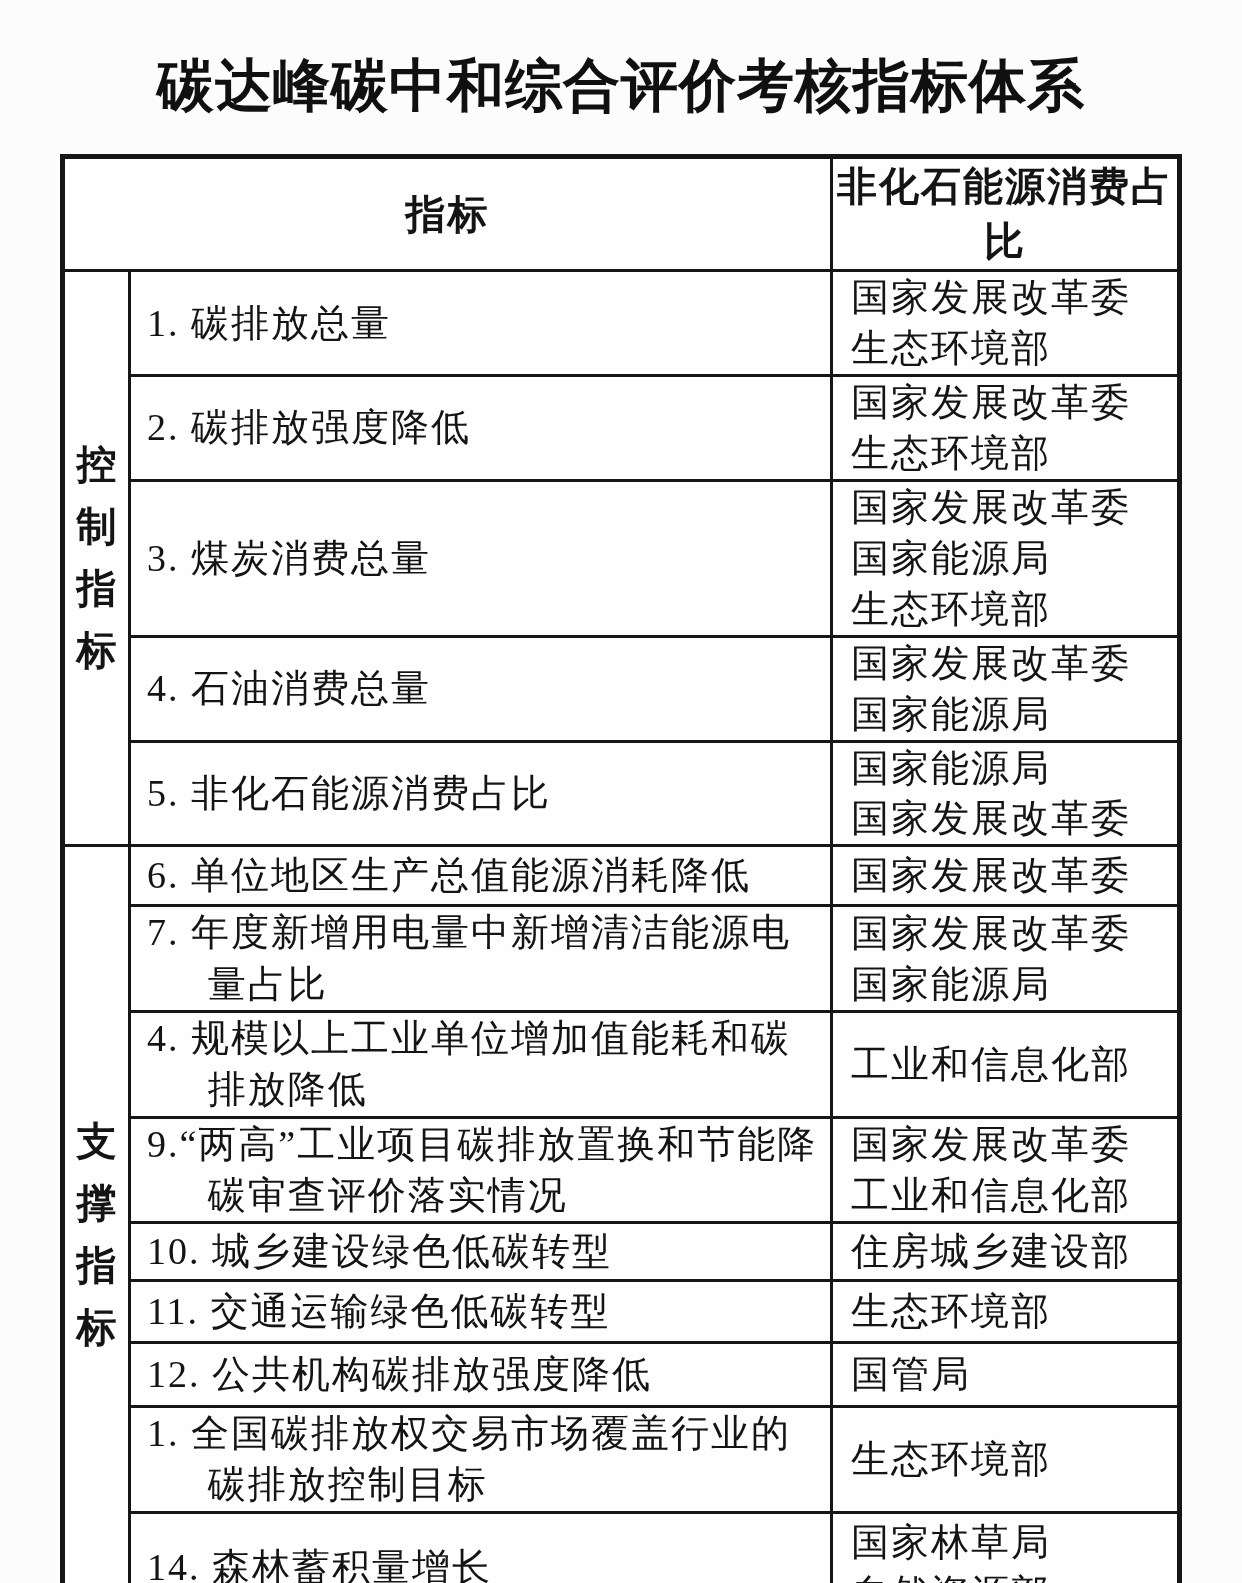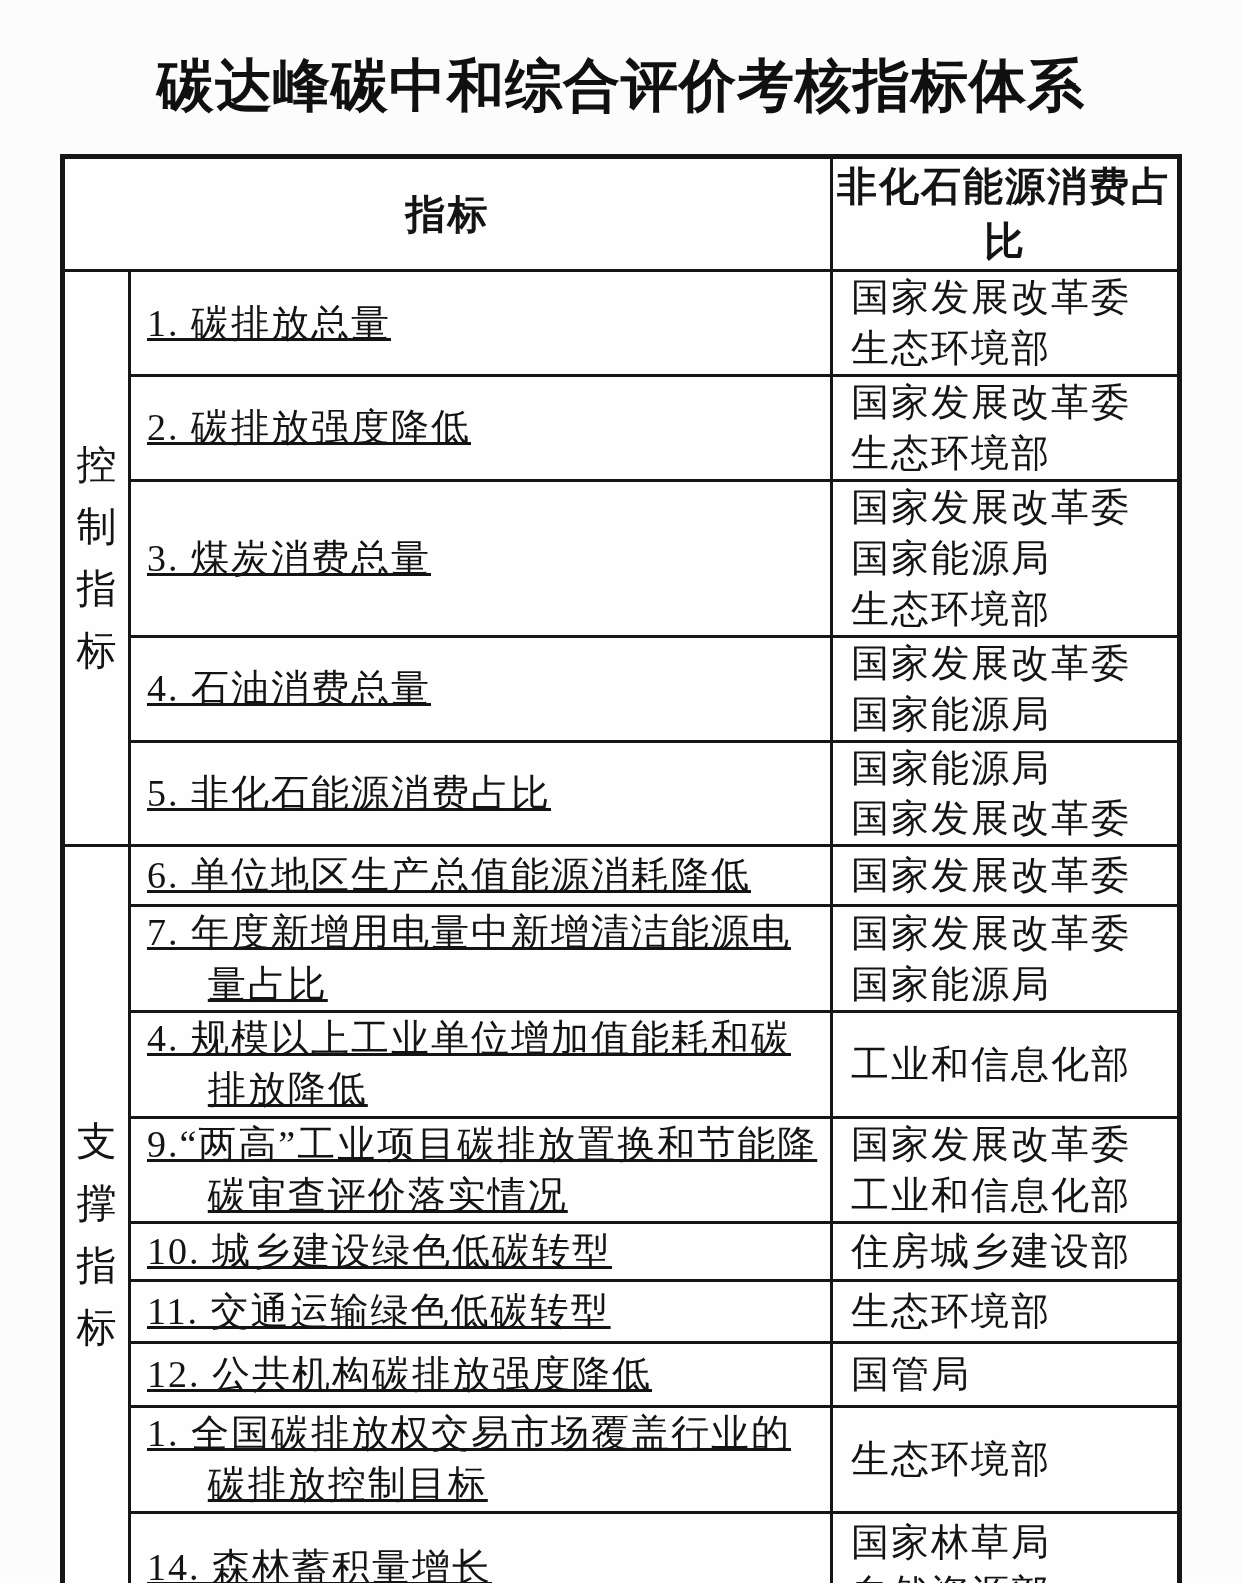--- a/index.html
+++ b/index.html
@@ -68,7 +68,6 @@
     padding-left: calc(16px + 1.6em);
     padding-right: 2px;
     text-indent: -1.6em;
-    text-decoration: underline;
   }
   td.dept {
     font-size: 38px;

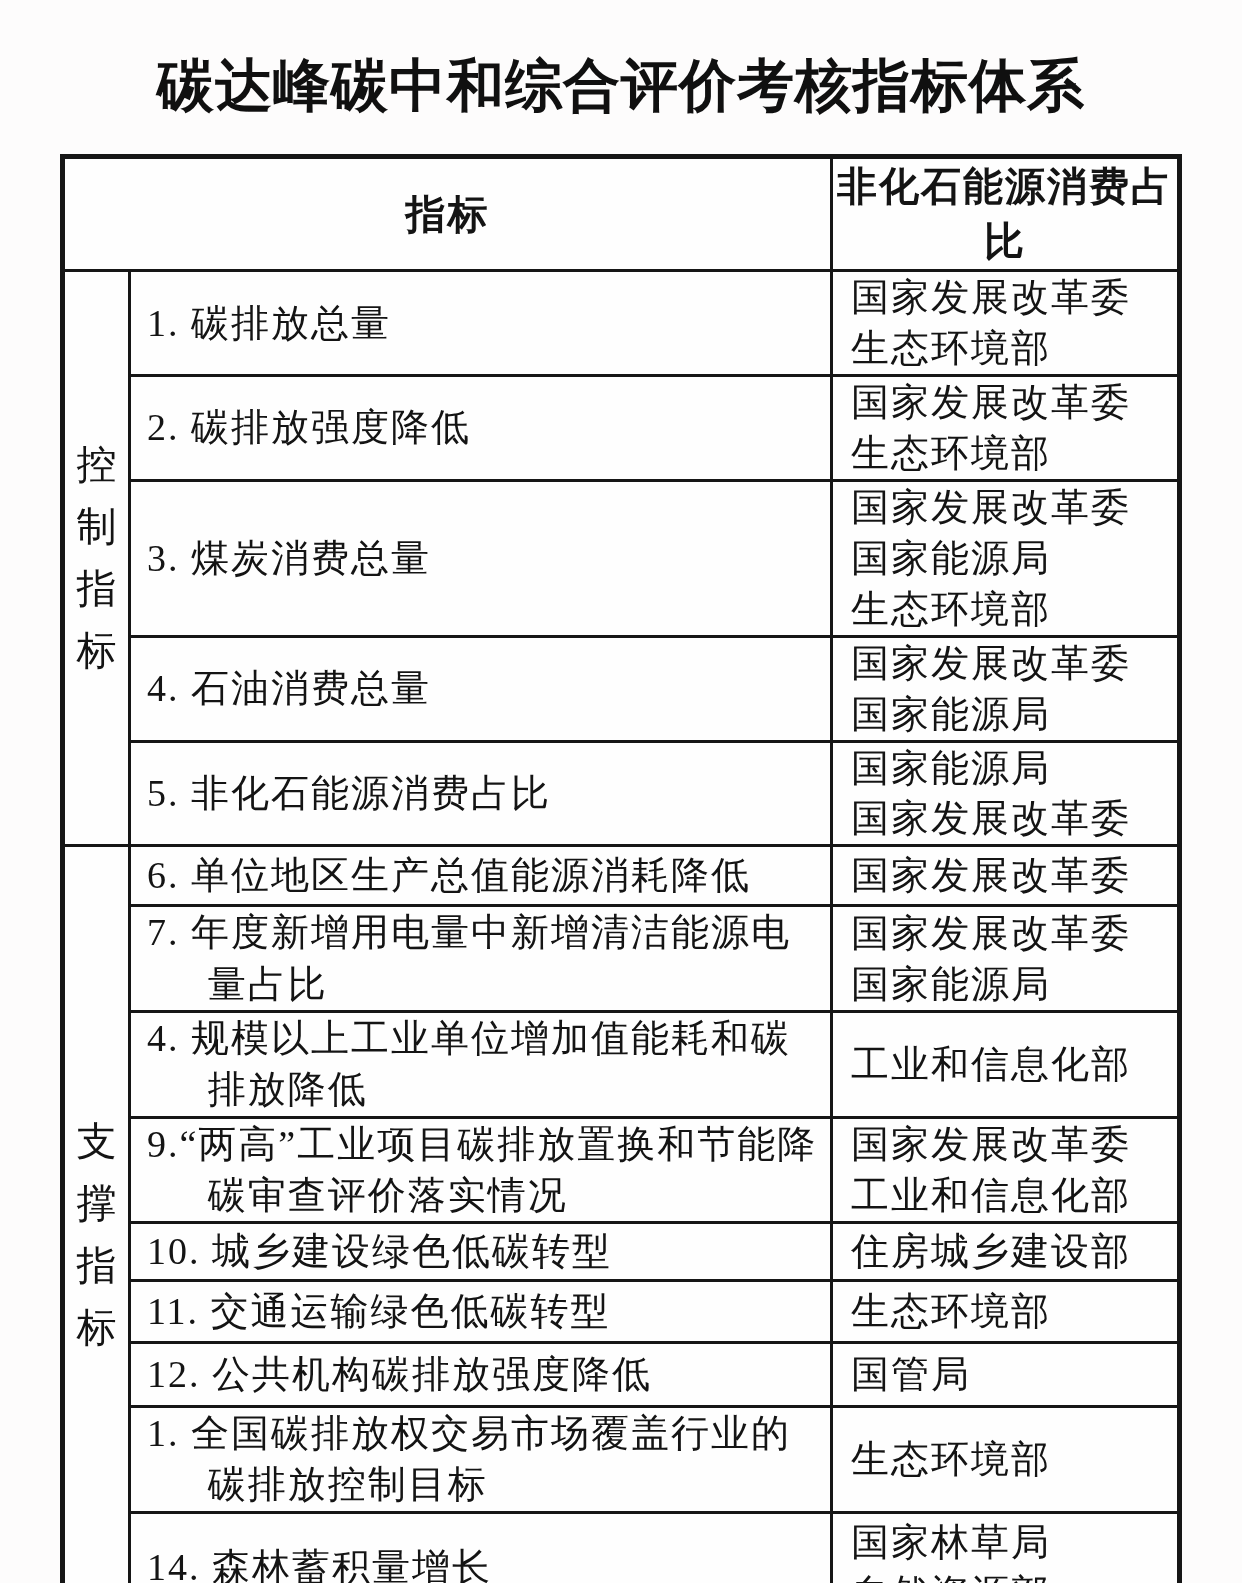--- a/index.html
+++ b/index.html
@@ -53,7 +53,7 @@
     width: 42px;
     margin: 12px auto;
     font-size: 40px;
-    font-weight: normal;
+    font-weight: bold;
     line-height: 1.55;
     letter-spacing: 0;
     word-break: break-all;

